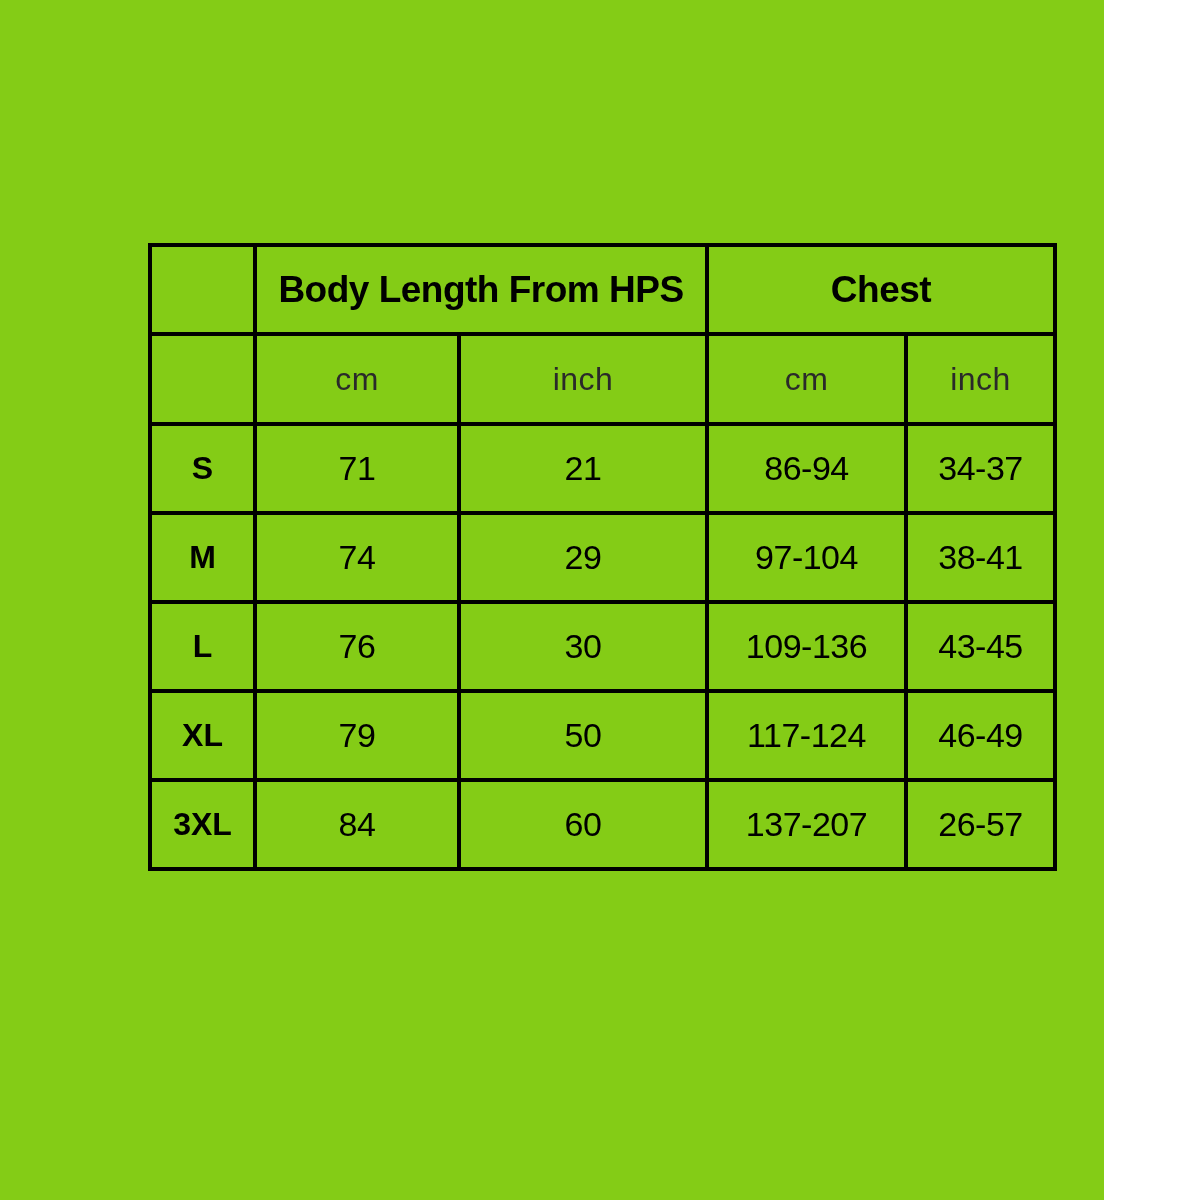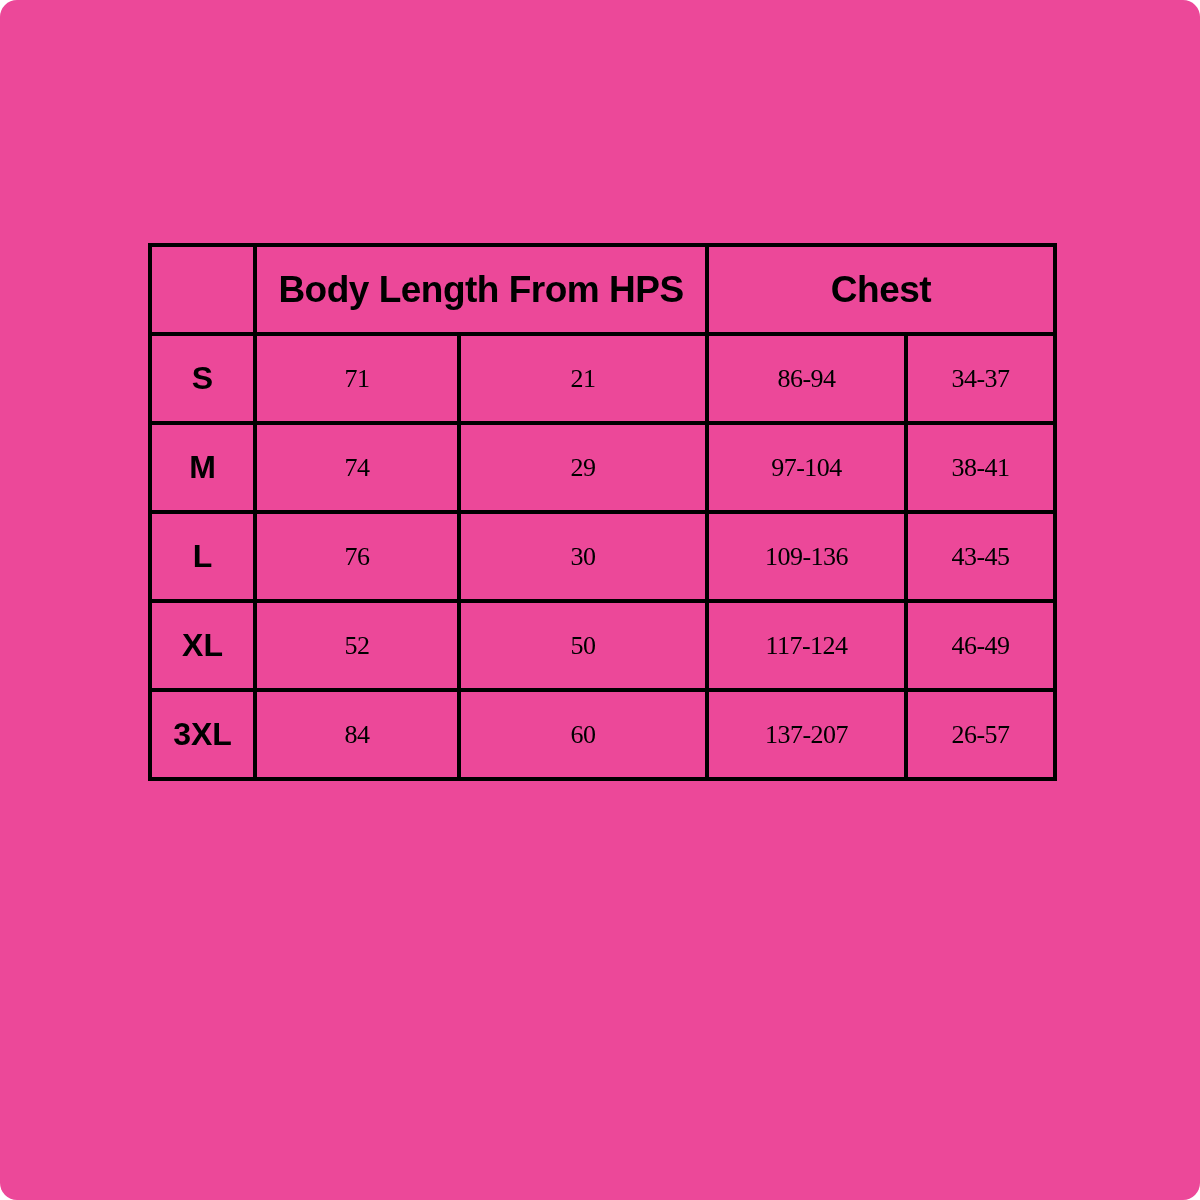--- a/index.html
+++ b/index.html
@@ -9,13 +9,12 @@
   }
   .canvas {
     position: relative;
-    width: 1200px;
+    width: 1104px;
     height: 1200px;
-    background: #ec4899;
+    background: #84cc16;
     font-family: "Liberation Sans", sans-serif;
     color: #000000;
     overflow: hidden;
-    border-radius: 17px;
   }
   table.size-table {
     position: absolute;

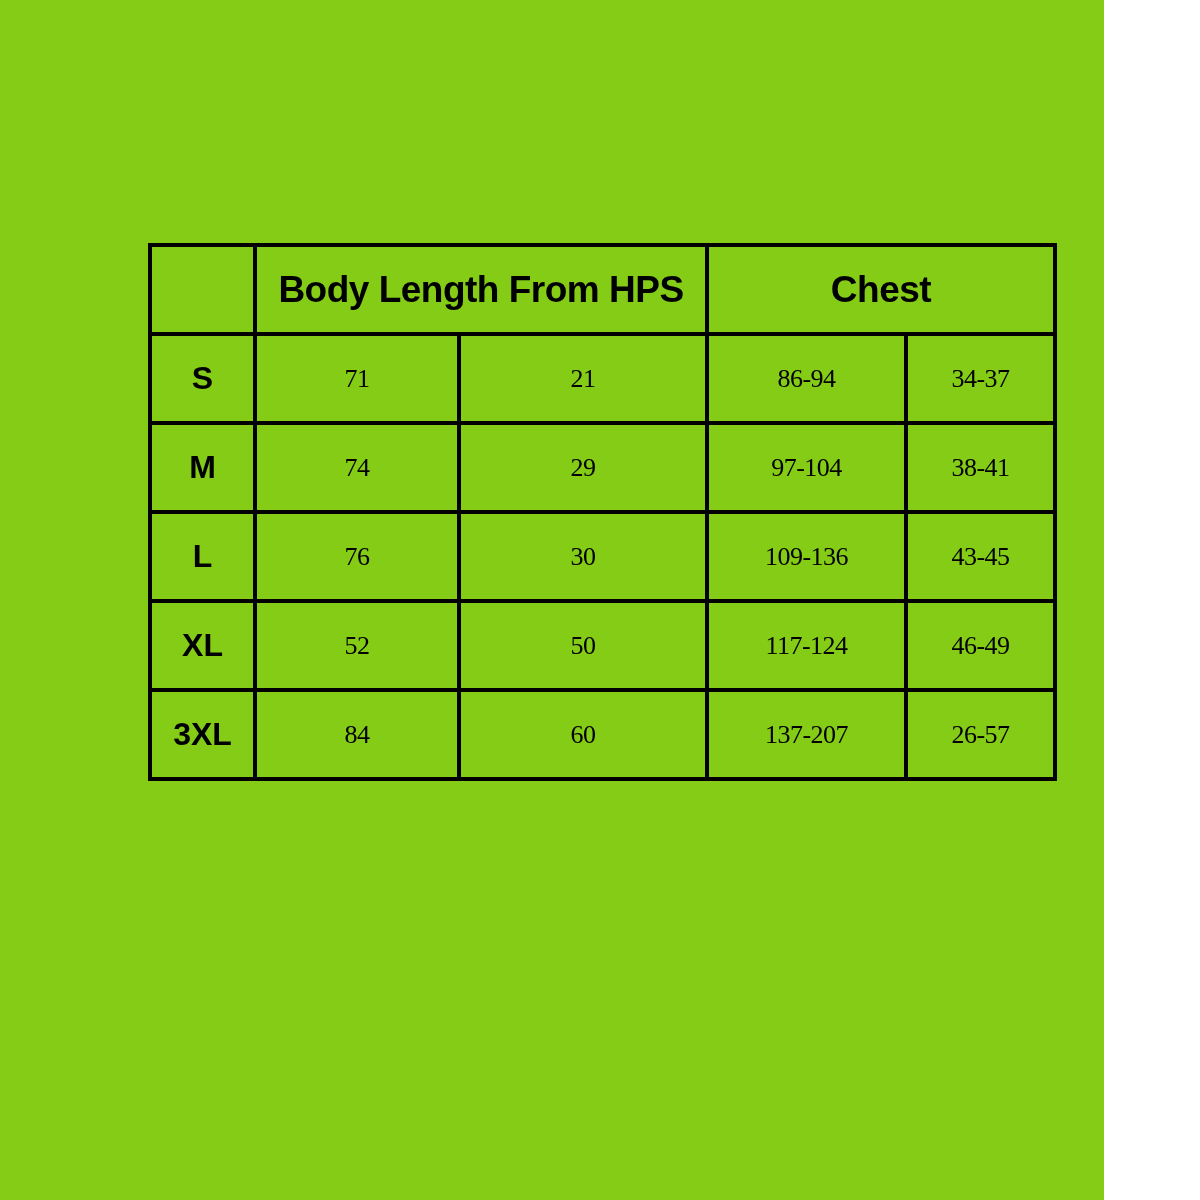--- a/index.html
+++ b/index.html
@@ -84,6 +84,13 @@
       <th class="group-head" colspan="2">Chest</th>
     </tr>
 
+    <tr class="unit-row">
+      <td class="spacer"></td>
+      <th class="unit-head">cm</th>
+      <th class="unit-head">inch</th>
+      <th class="unit-head">cm</th>
+      <th class="unit-head">inch</th>
+    </tr>
 
     <tr class="data-row">
       <th class="size-head">S</th>

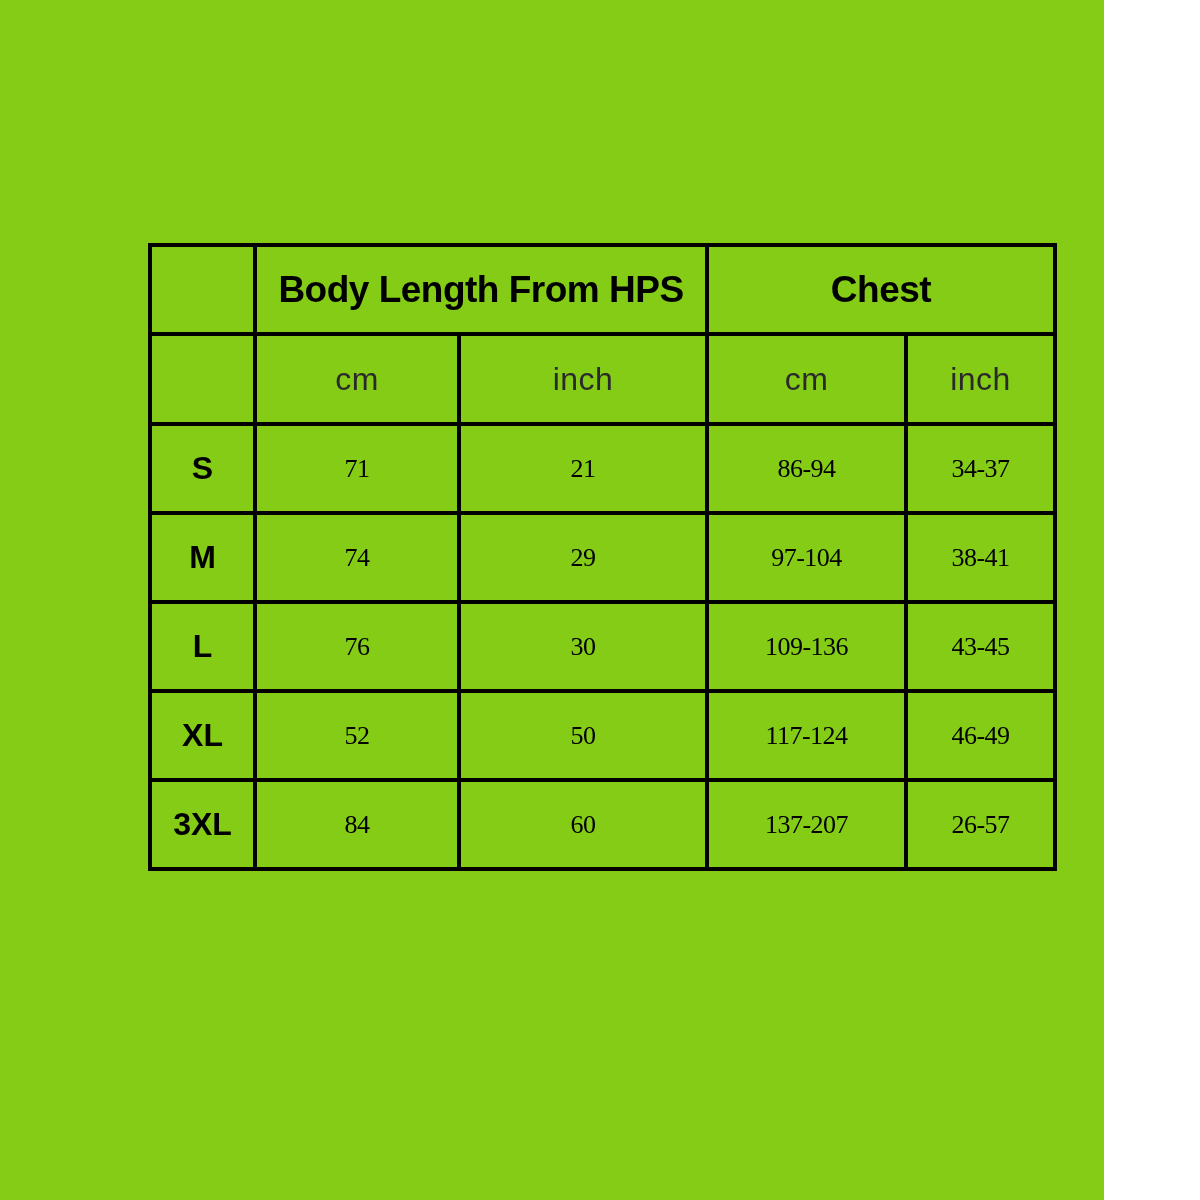--- a/index.html
+++ b/index.html
@@ -57,11 +57,10 @@
     color: #000000;
   }
   td.value-cell {
-    font-size: 26px;
+    font-size: 34px;
     font-weight: normal;
     letter-spacing: -0.5px;
     color: #000000;
-    font-family: Liberation Serif, serif;
   }
 </style>
 </head>

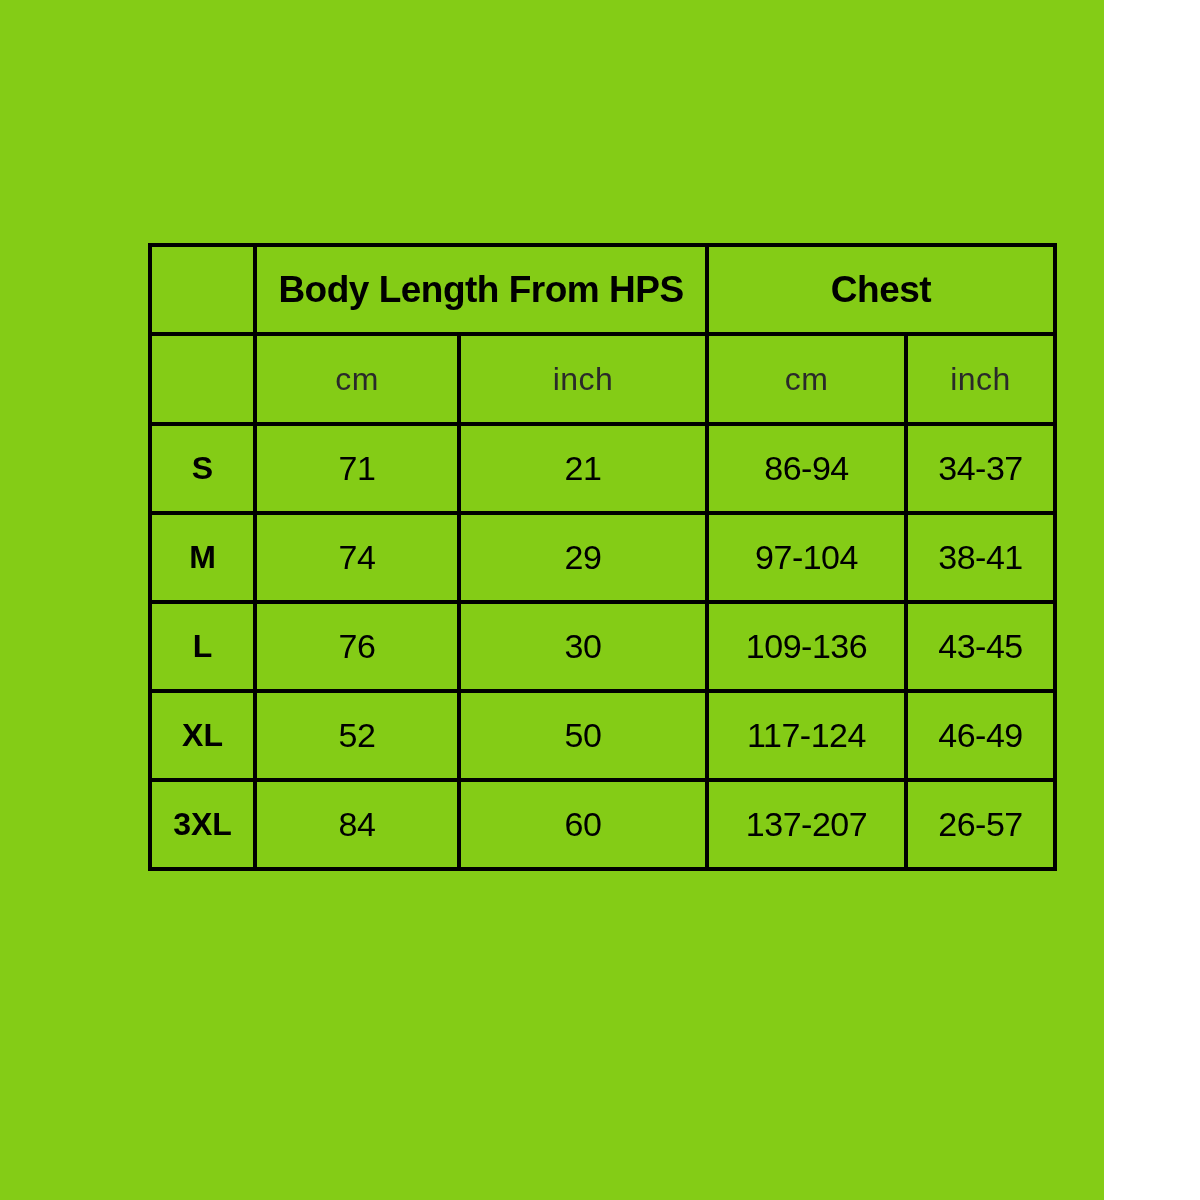--- a/index.html
+++ b/index.html
@@ -117,7 +117,7 @@
 
     <tr class="data-row">
       <th class="size-head">XL</th>
-      <td class="value-cell">52</td>
+      <td class="value-cell">79</td>
       <td class="value-cell">50</td>
       <td class="value-cell">117-124</td>
       <td class="value-cell">46-49</td>

